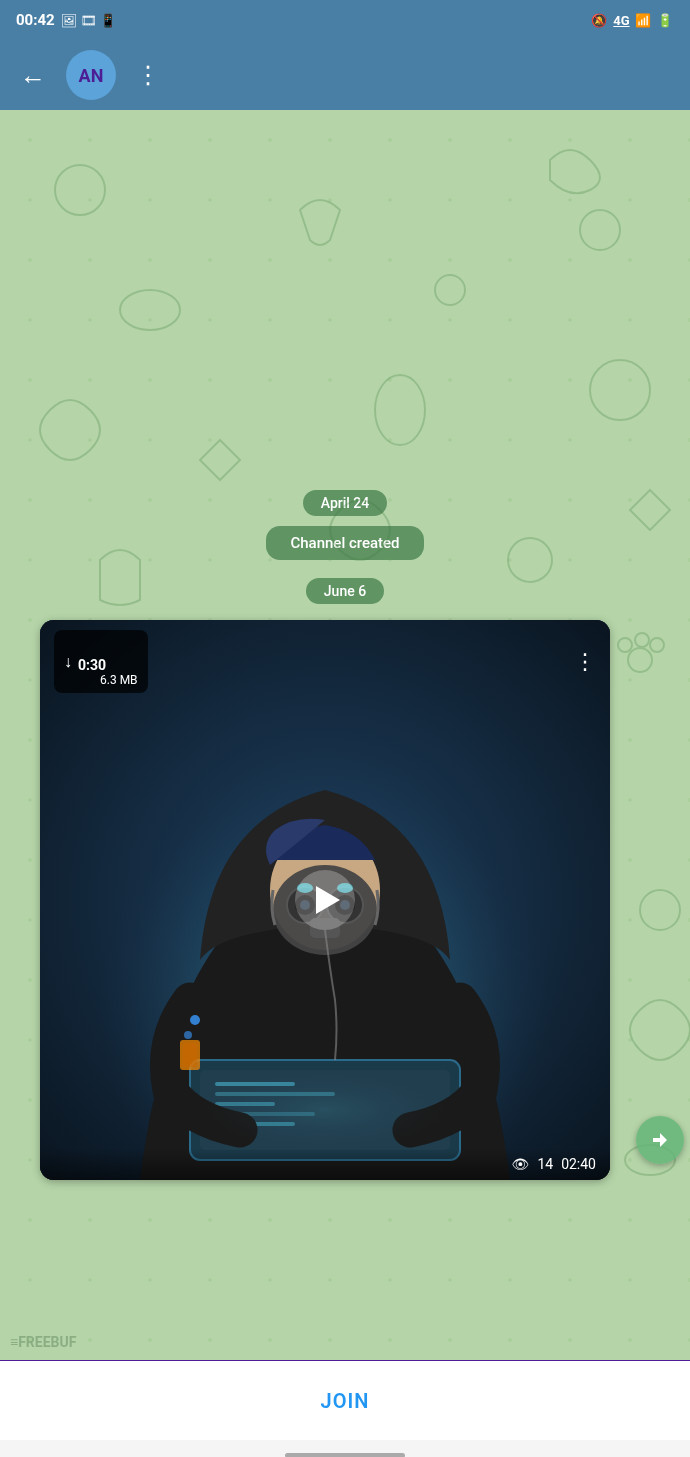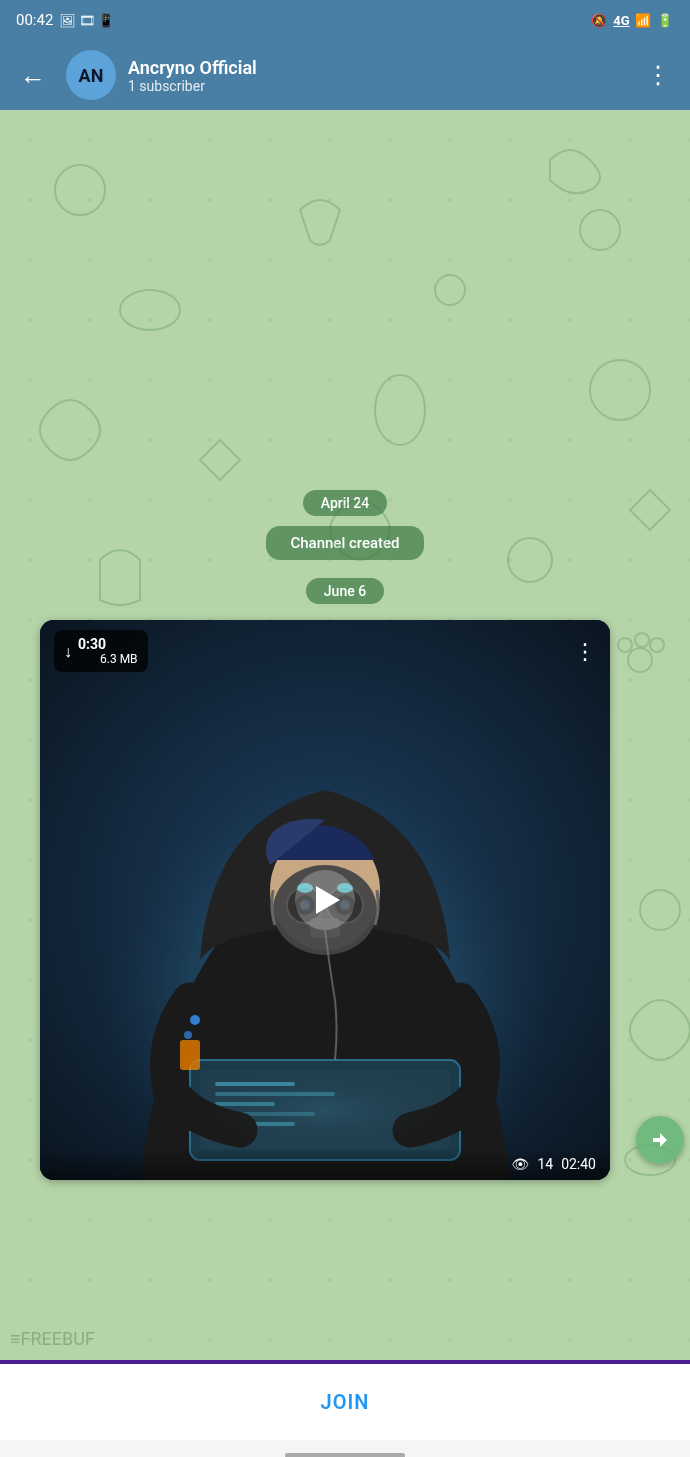--- a/index.html
+++ b/index.html
@@ -26,7 +26,7 @@
     }
     .status-left { display: flex; align-items: center; gap: 6px; }
     .status-right { display: flex; align-items: center; gap: 6px; }
-    .status-time { font-weight: 400; font-size: 15px; }
+    .status-time { font-weight: 700; font-size: 15px; }
 
     
     .toolbar {

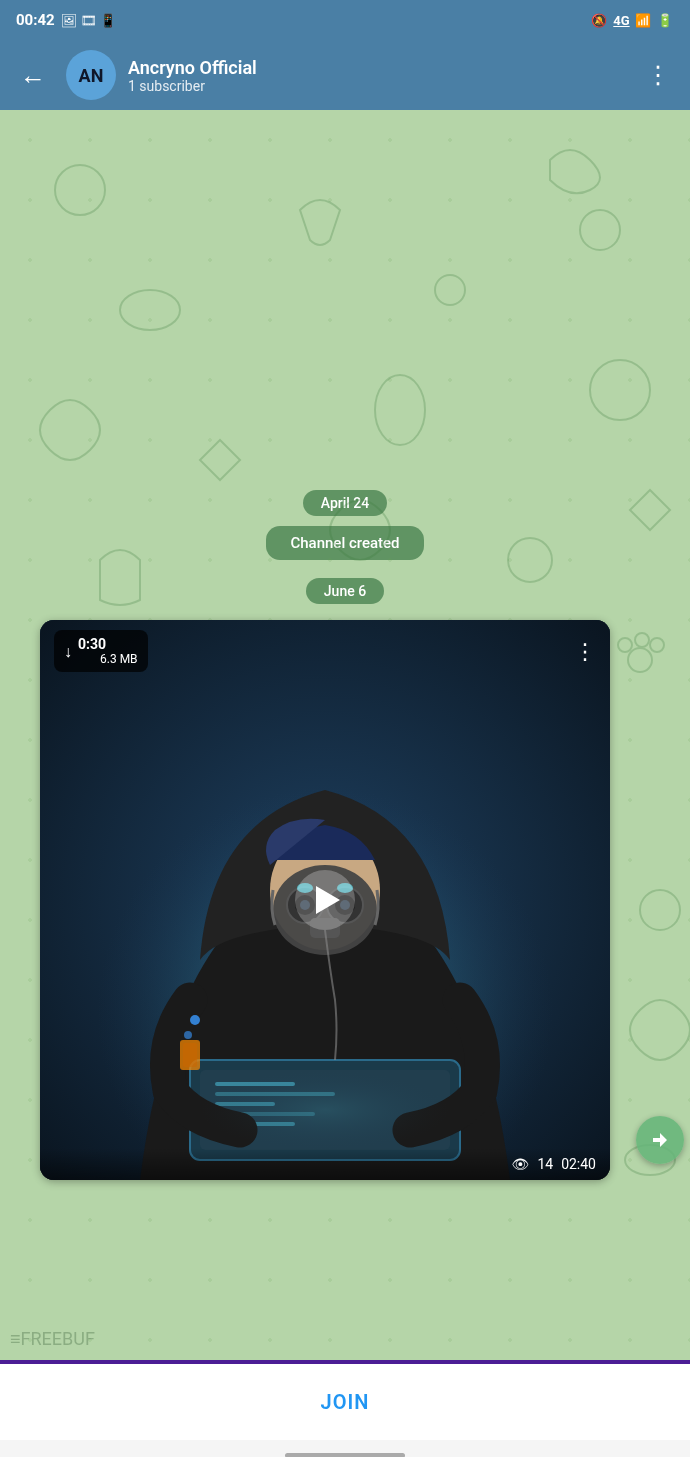--- a/index.html
+++ b/index.html
@@ -51,7 +51,7 @@
       display: flex;
       align-items: center;
       justify-content: center;
-      color: #0f172a;
+      color: #4c1d95;
       font-weight: 700;
       font-size: 18px;
       flex-shrink: 0;

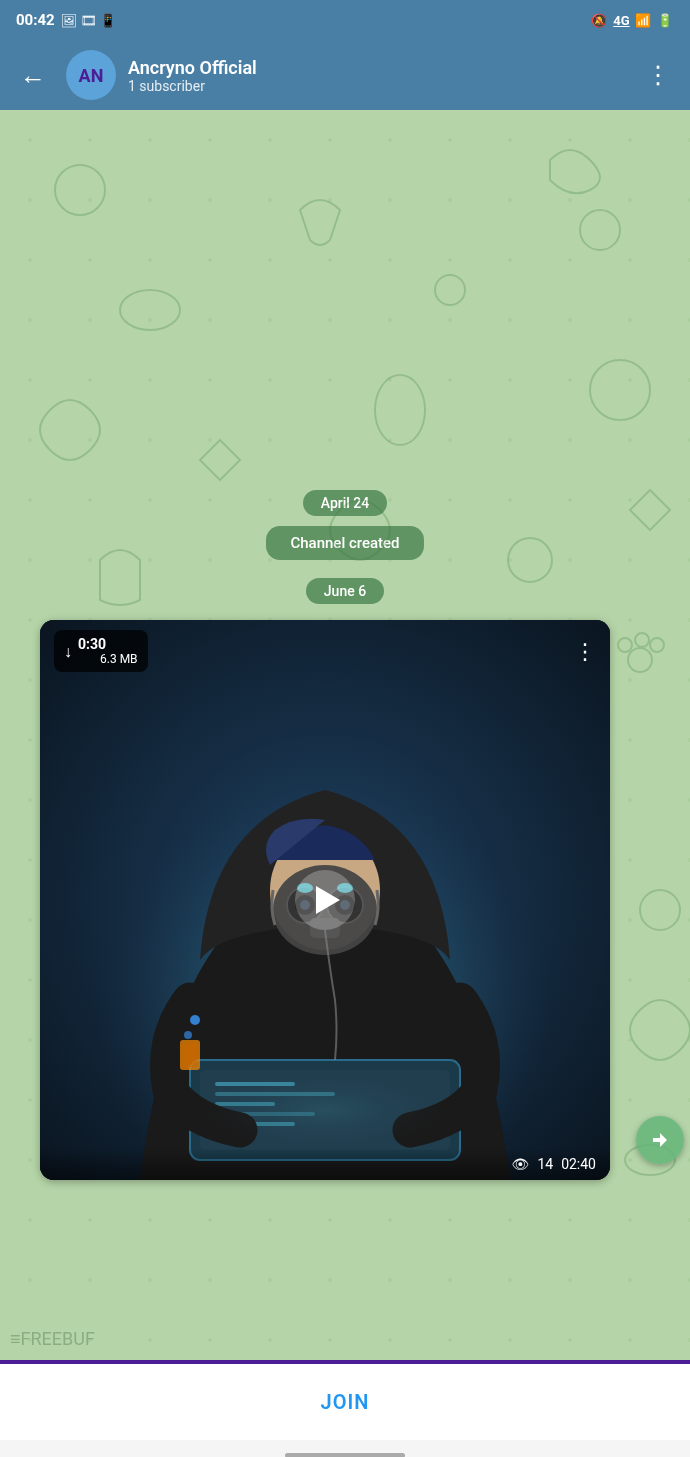--- a/index.html
+++ b/index.html
@@ -297,10 +297,6 @@
 <div class="toolbar">
   <span class="back-btn">←</span>
   <div class="avatar-circle">AN</div>
-  <div class="channel-info">
-    <span class="channel-name">Ancryno Official</span>
-    <span class="channel-sub">1 subscriber</span>
-  </div>
   <span class="more-btn">⋮</span>
 </div>
 

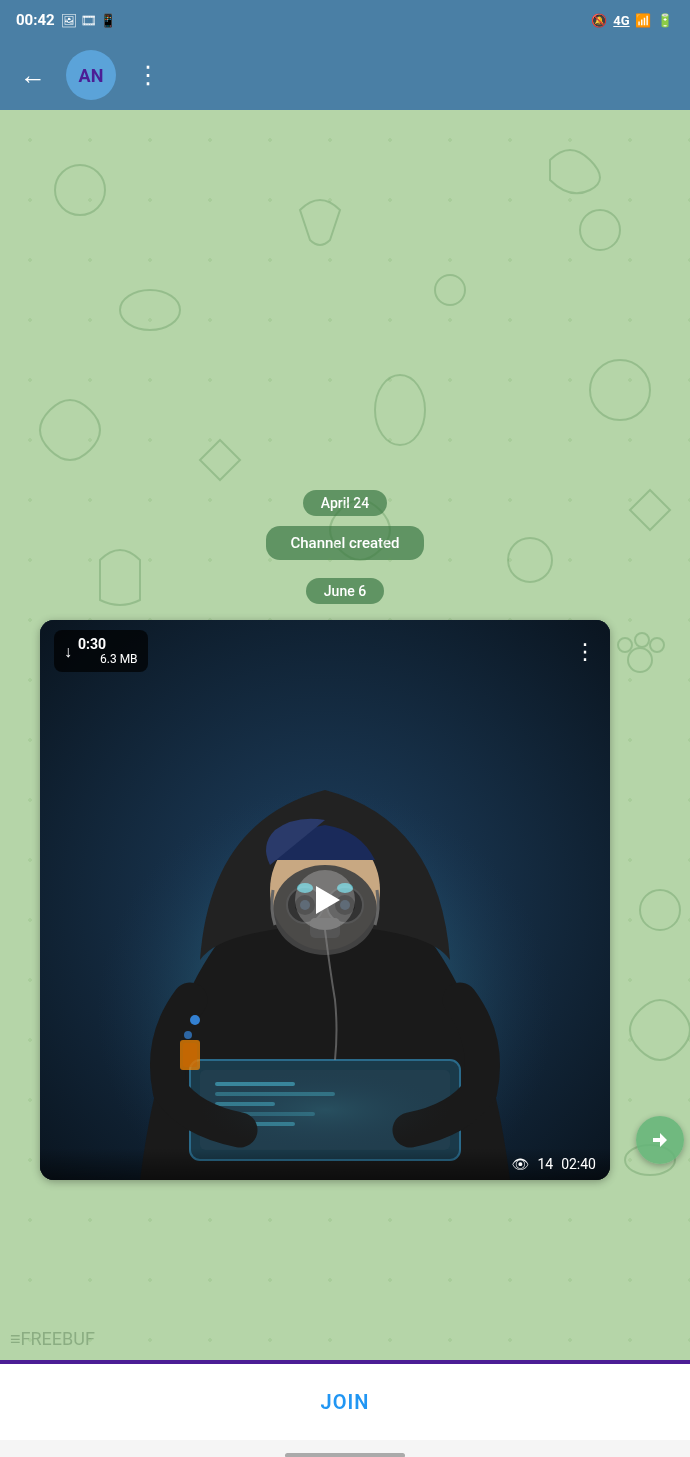--- a/index.html
+++ b/index.html
@@ -350,7 +350,7 @@
         <div class="video-download">
           <span style="font-size:16px; font-weight:bold;">↓</span>
           <div>
-            <div style="font-size:14px; font-weight:700;">0:30</div>
+            <div style="font-size:14px; font-weight:700;margin-top:21px;">0:30</div>
             <div style="font-size:12px;margin-left:22px;">6.3 MB</div>
           </div>
         </div>

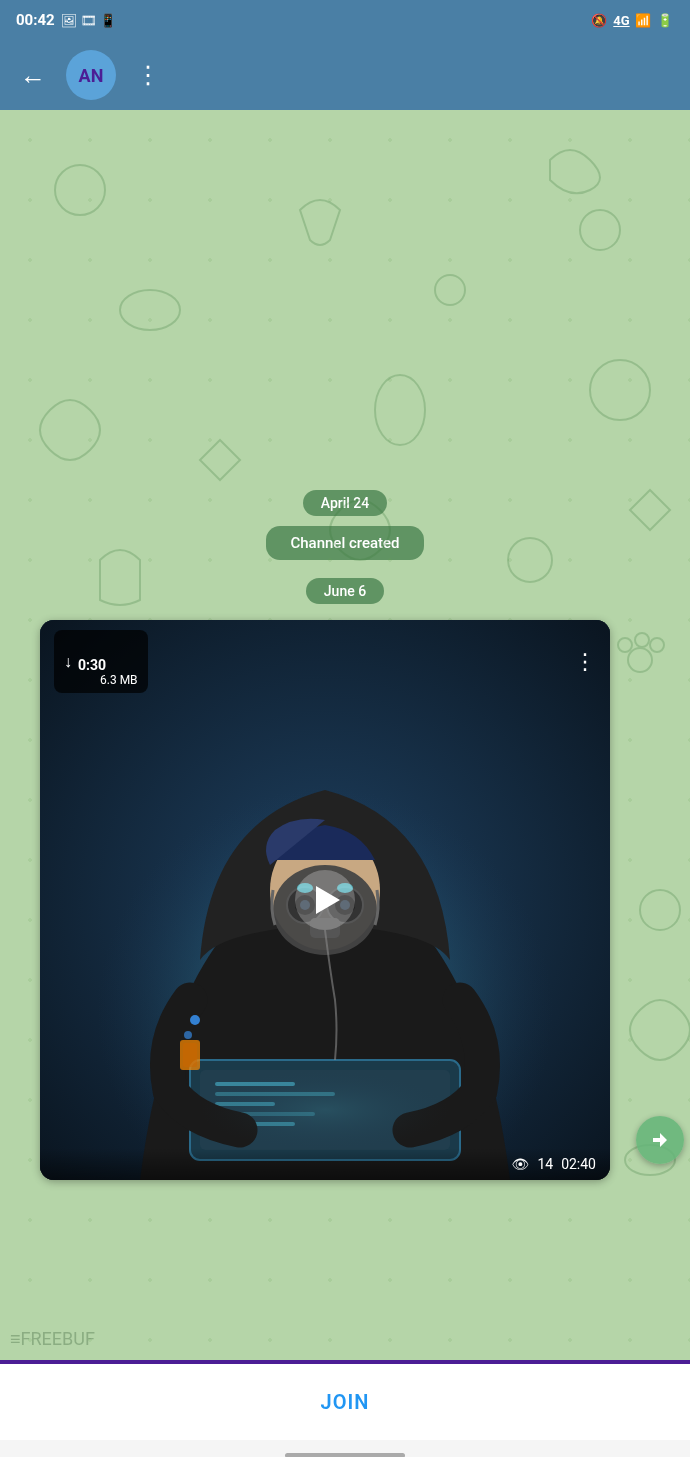--- a/index.html
+++ b/index.html
@@ -274,8 +274,8 @@
       bottom: 10px;
       left: 10px;
       color: rgba(60,100,60,0.35);
-      font-size: 18px;
-      font-weight: 400;
+      font-size: 14px;
+      font-weight: 700;
     }
   </style>
 </head>

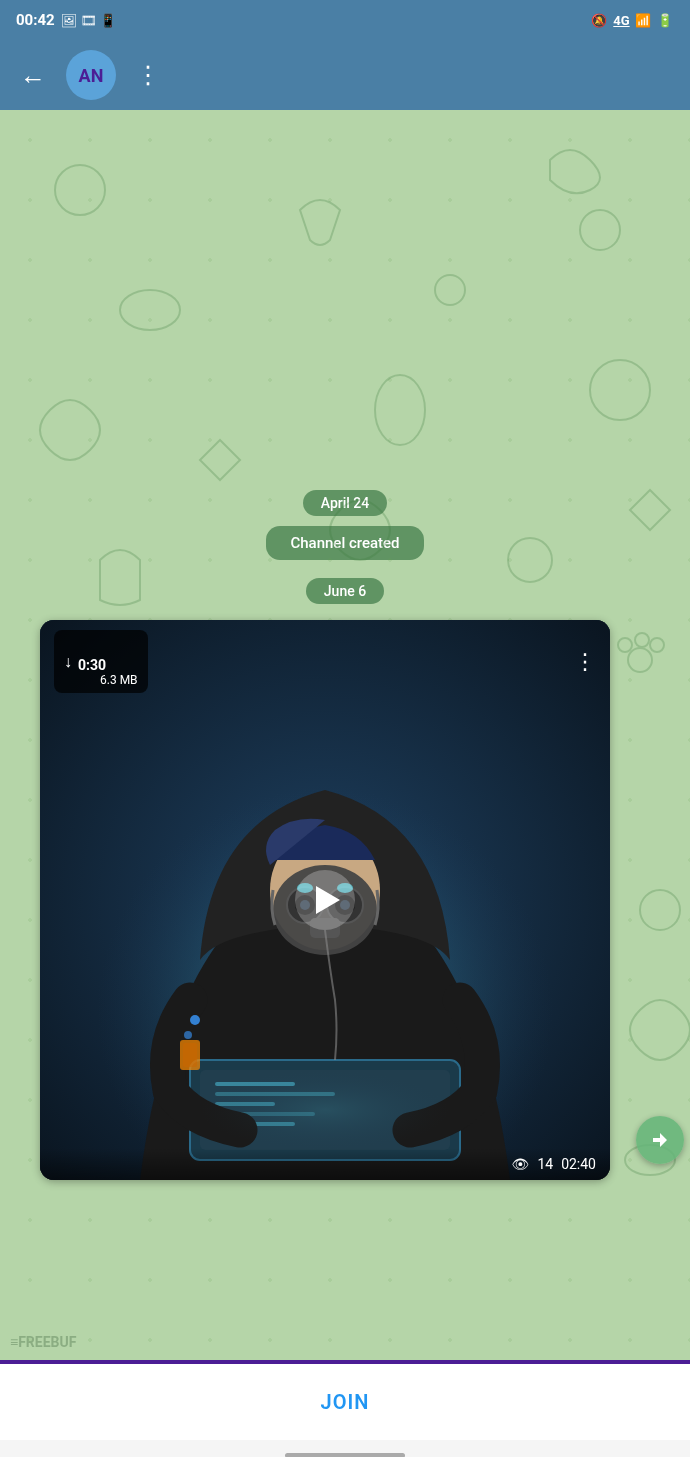--- a/index.html
+++ b/index.html
@@ -242,7 +242,7 @@
       display: flex;
       align-items: center;
       justify-content: center;
-      border-top: 4px solid #4c1d95;
+      border-top: 1px solid #4c1d95;
     }
     .join-btn {
       color: #2196F3;

